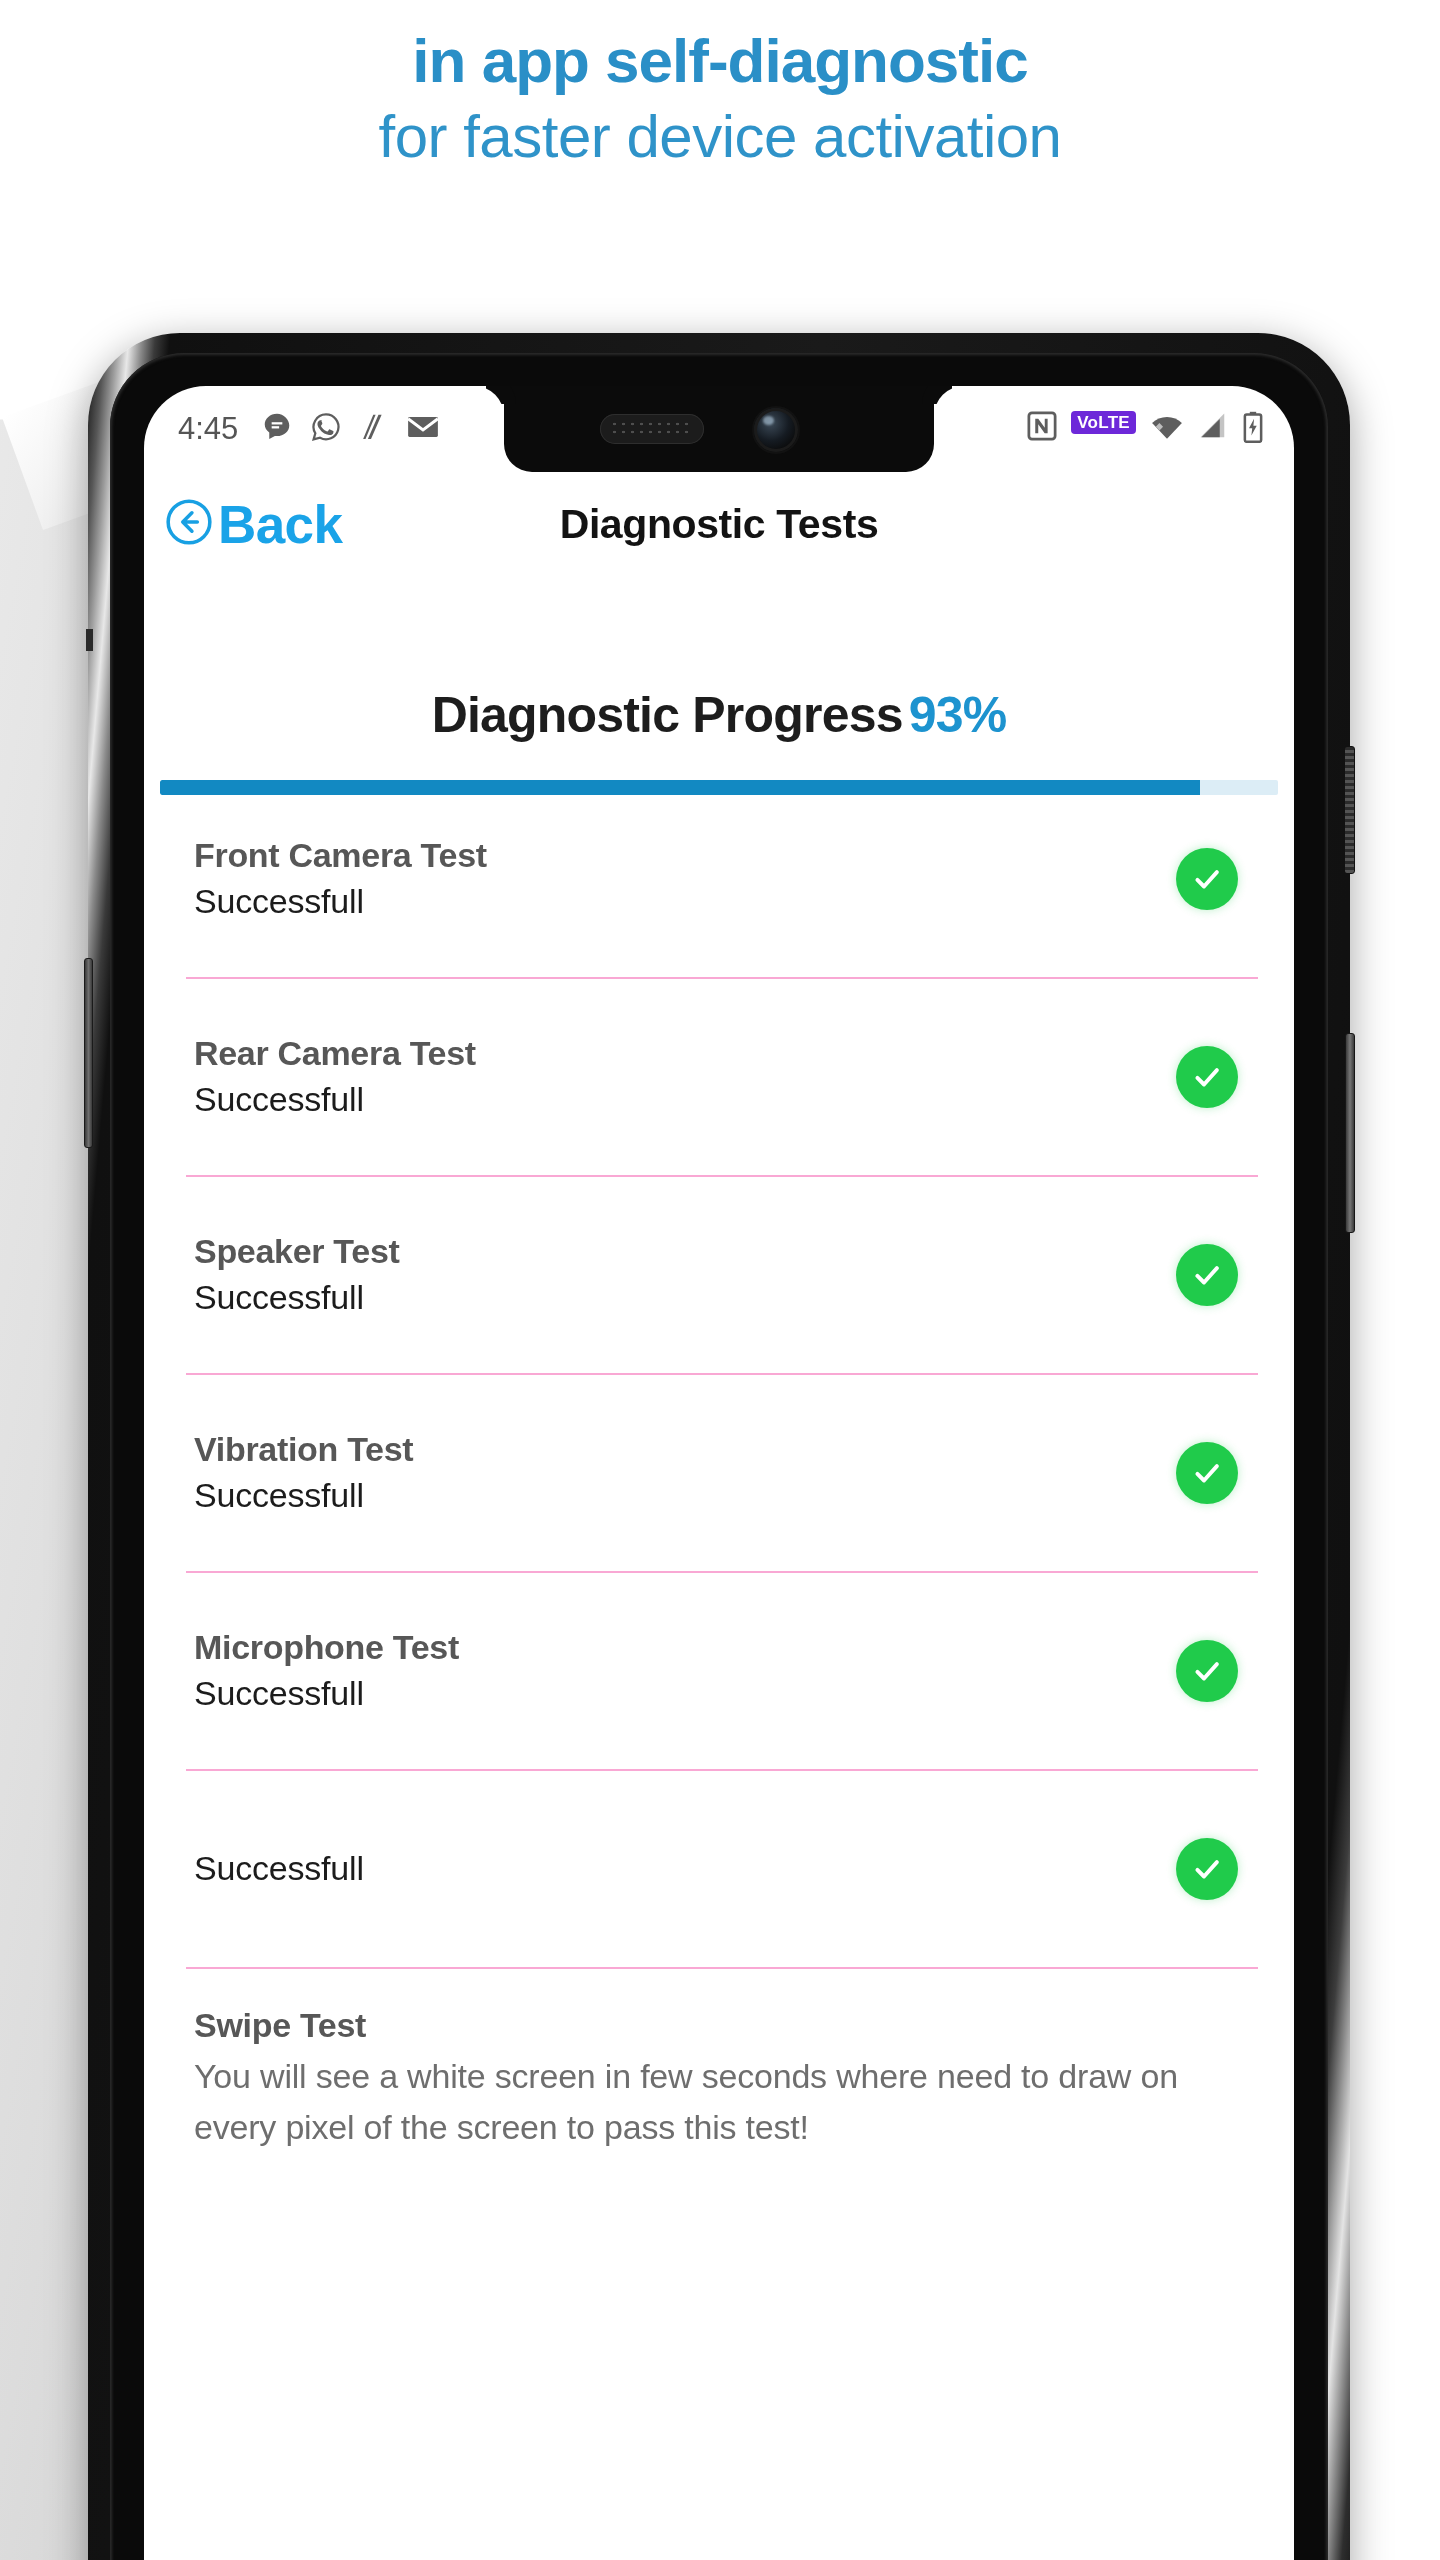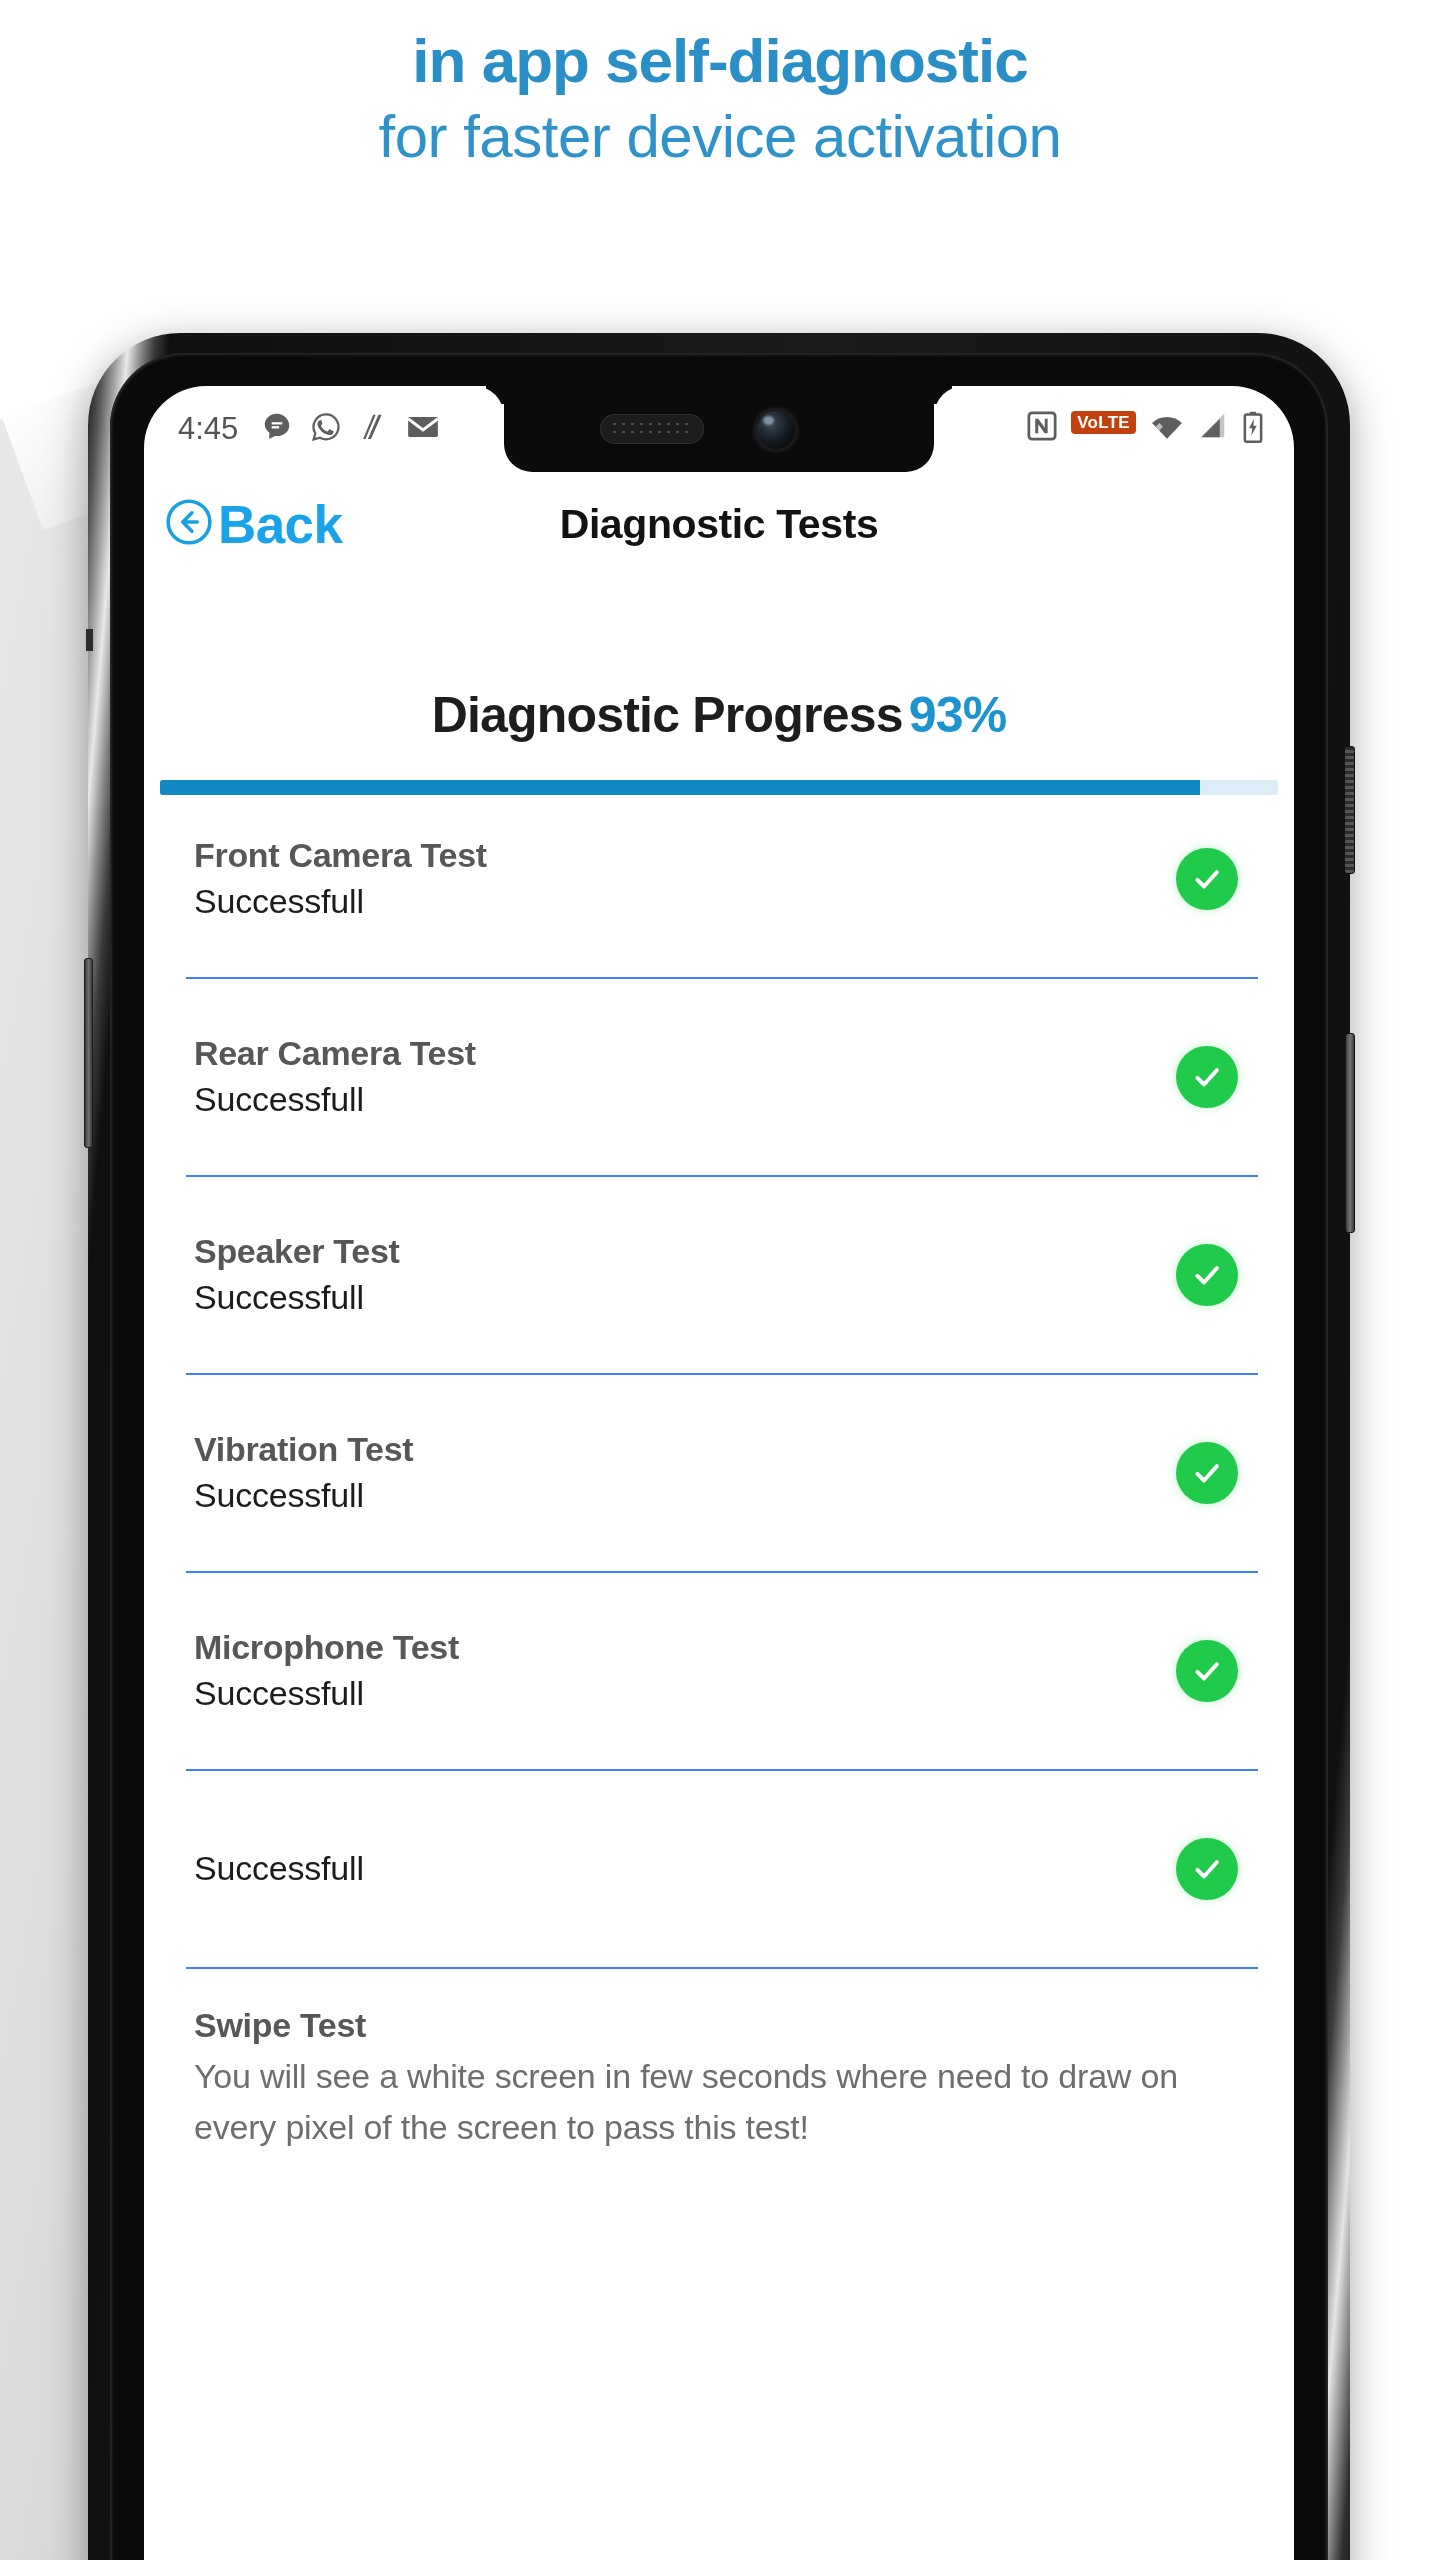--- a/index.html
+++ b/index.html
@@ -258,7 +258,7 @@
   .sb-icon { display: block; }
 
   .volte-badge {
-    background: #c2410c;
+    background: #6d28d9;
     color: #fff;
     font-size: 17px;
     font-weight: 700;

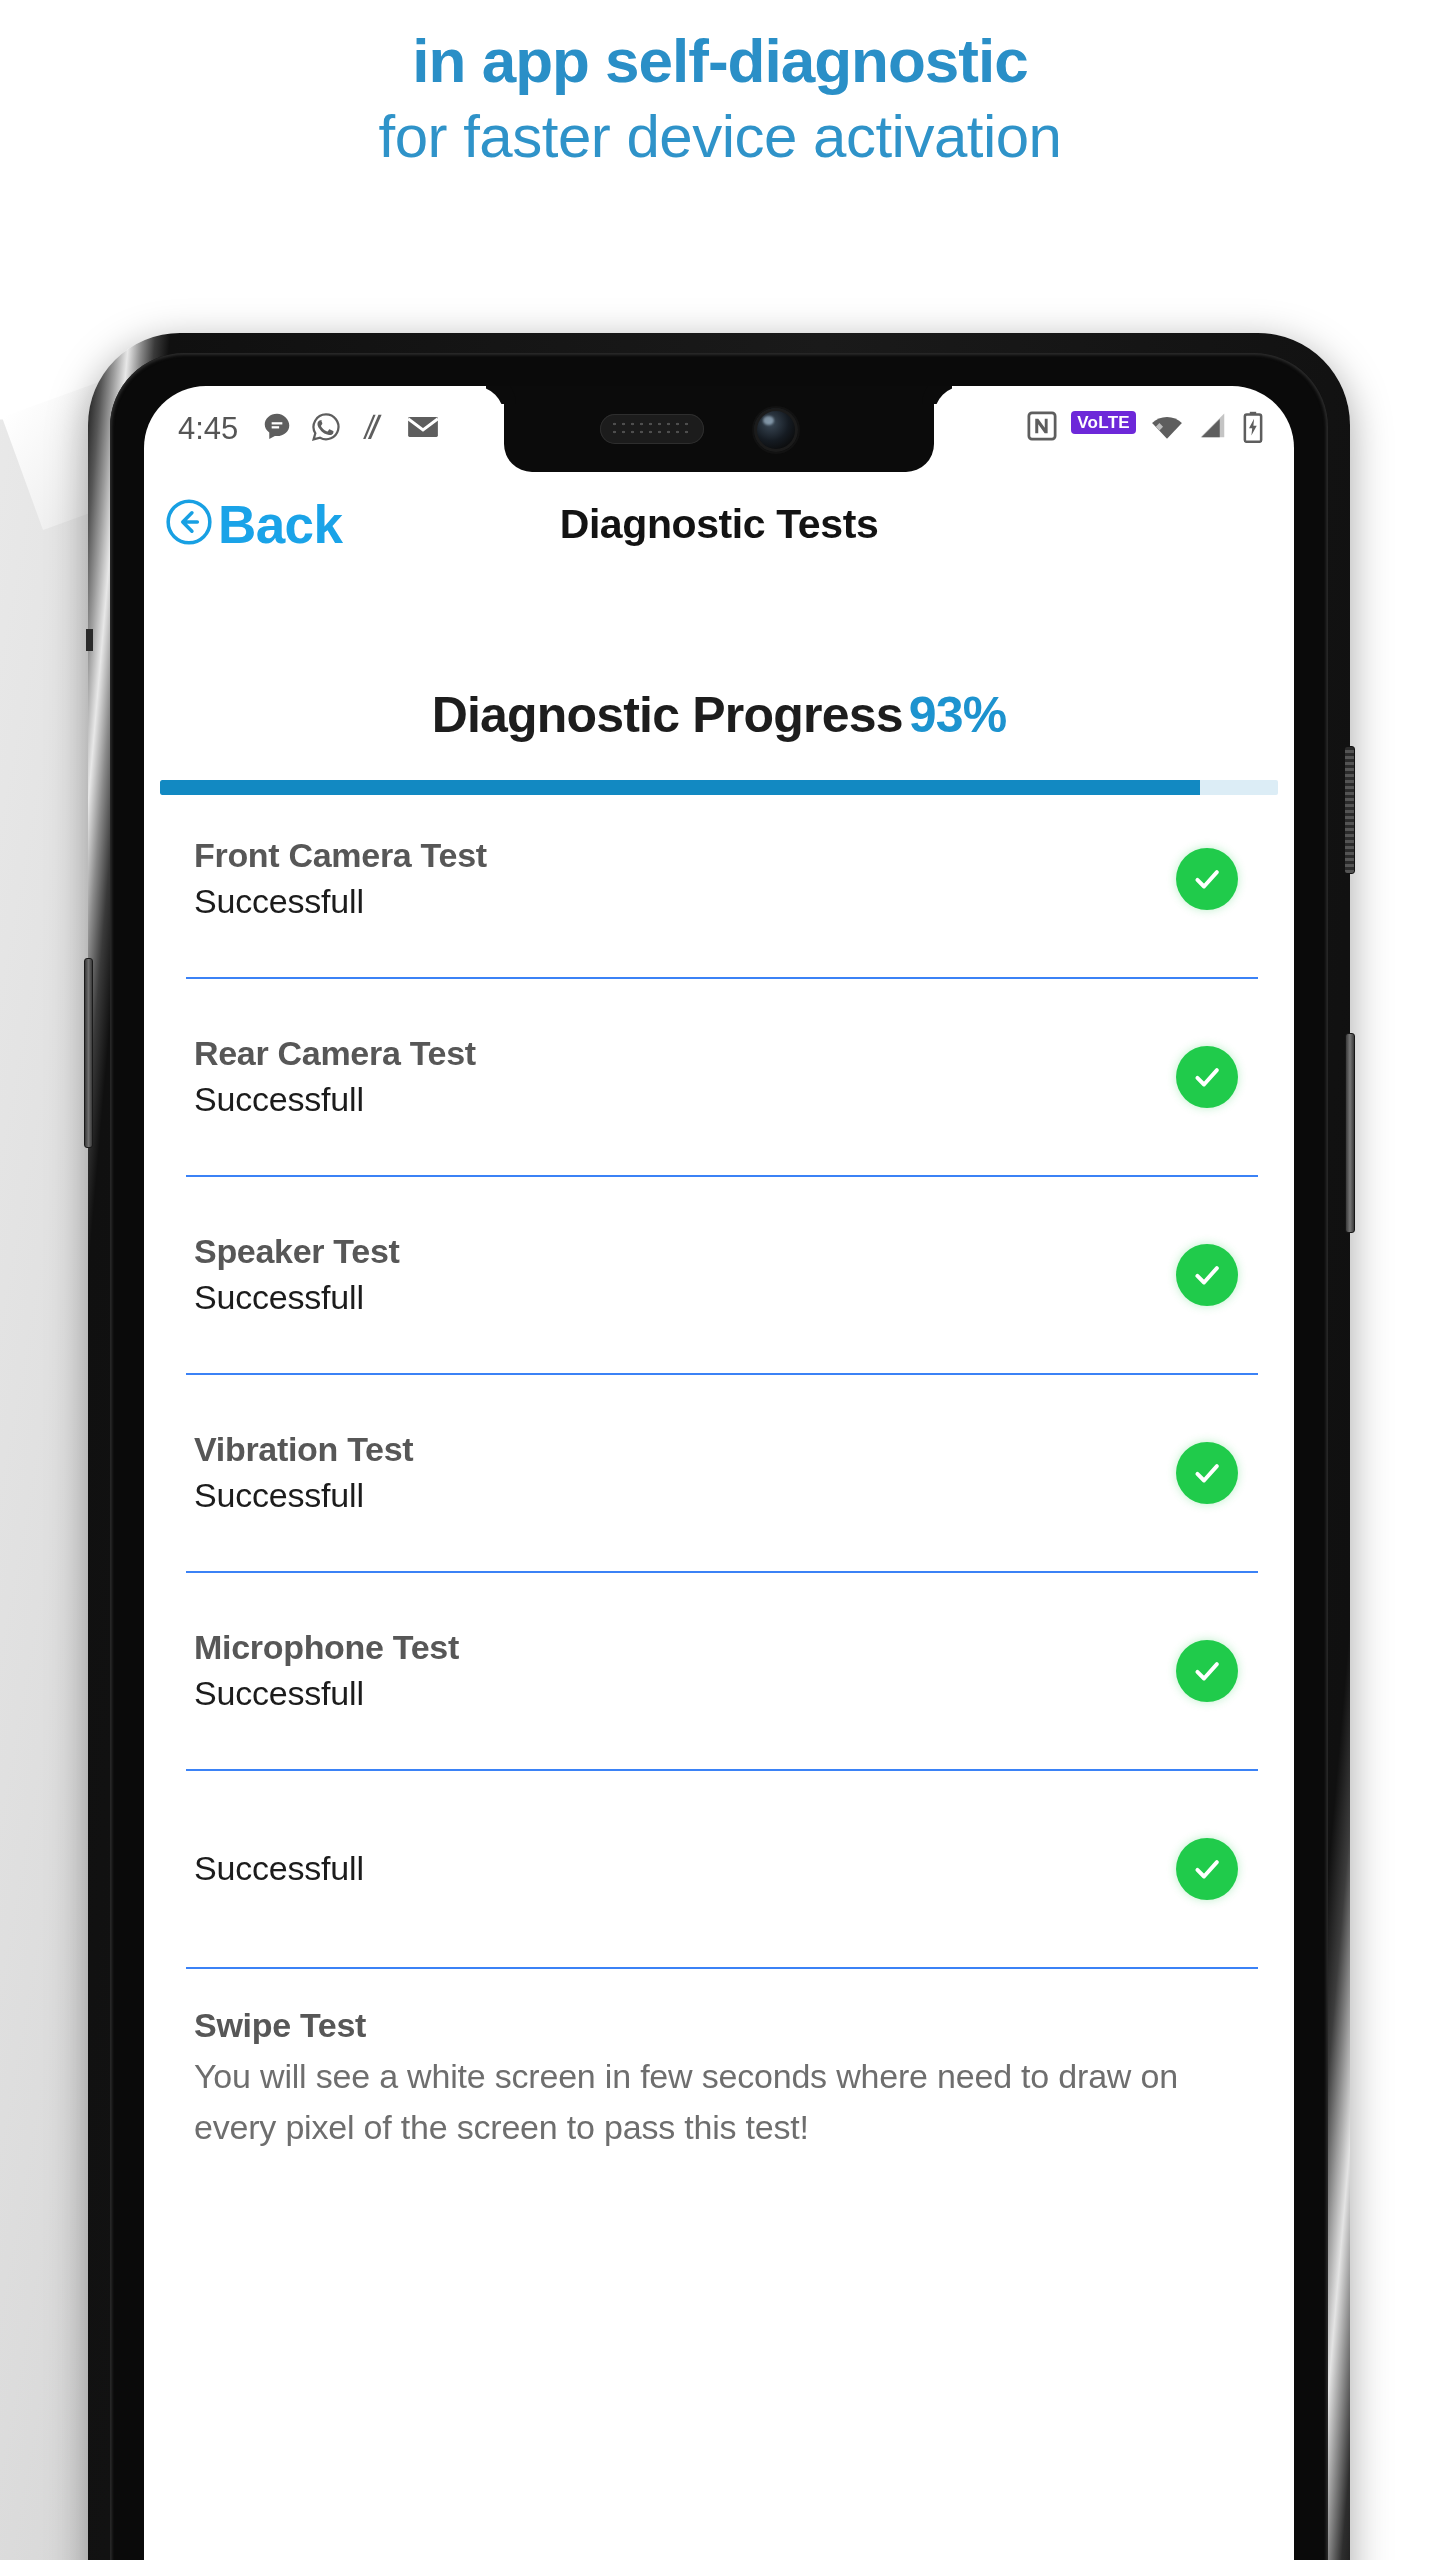--- a/index.html
+++ b/index.html
@@ -351,7 +351,7 @@
     height: 198px;
     display: flex;
     align-items: center;
-    border-bottom: 2px solid #3b82f6;
+    border-bottom: 2px solid #f9a8d4;
     padding-right: 20px;
     box-sizing: border-box;
   }

